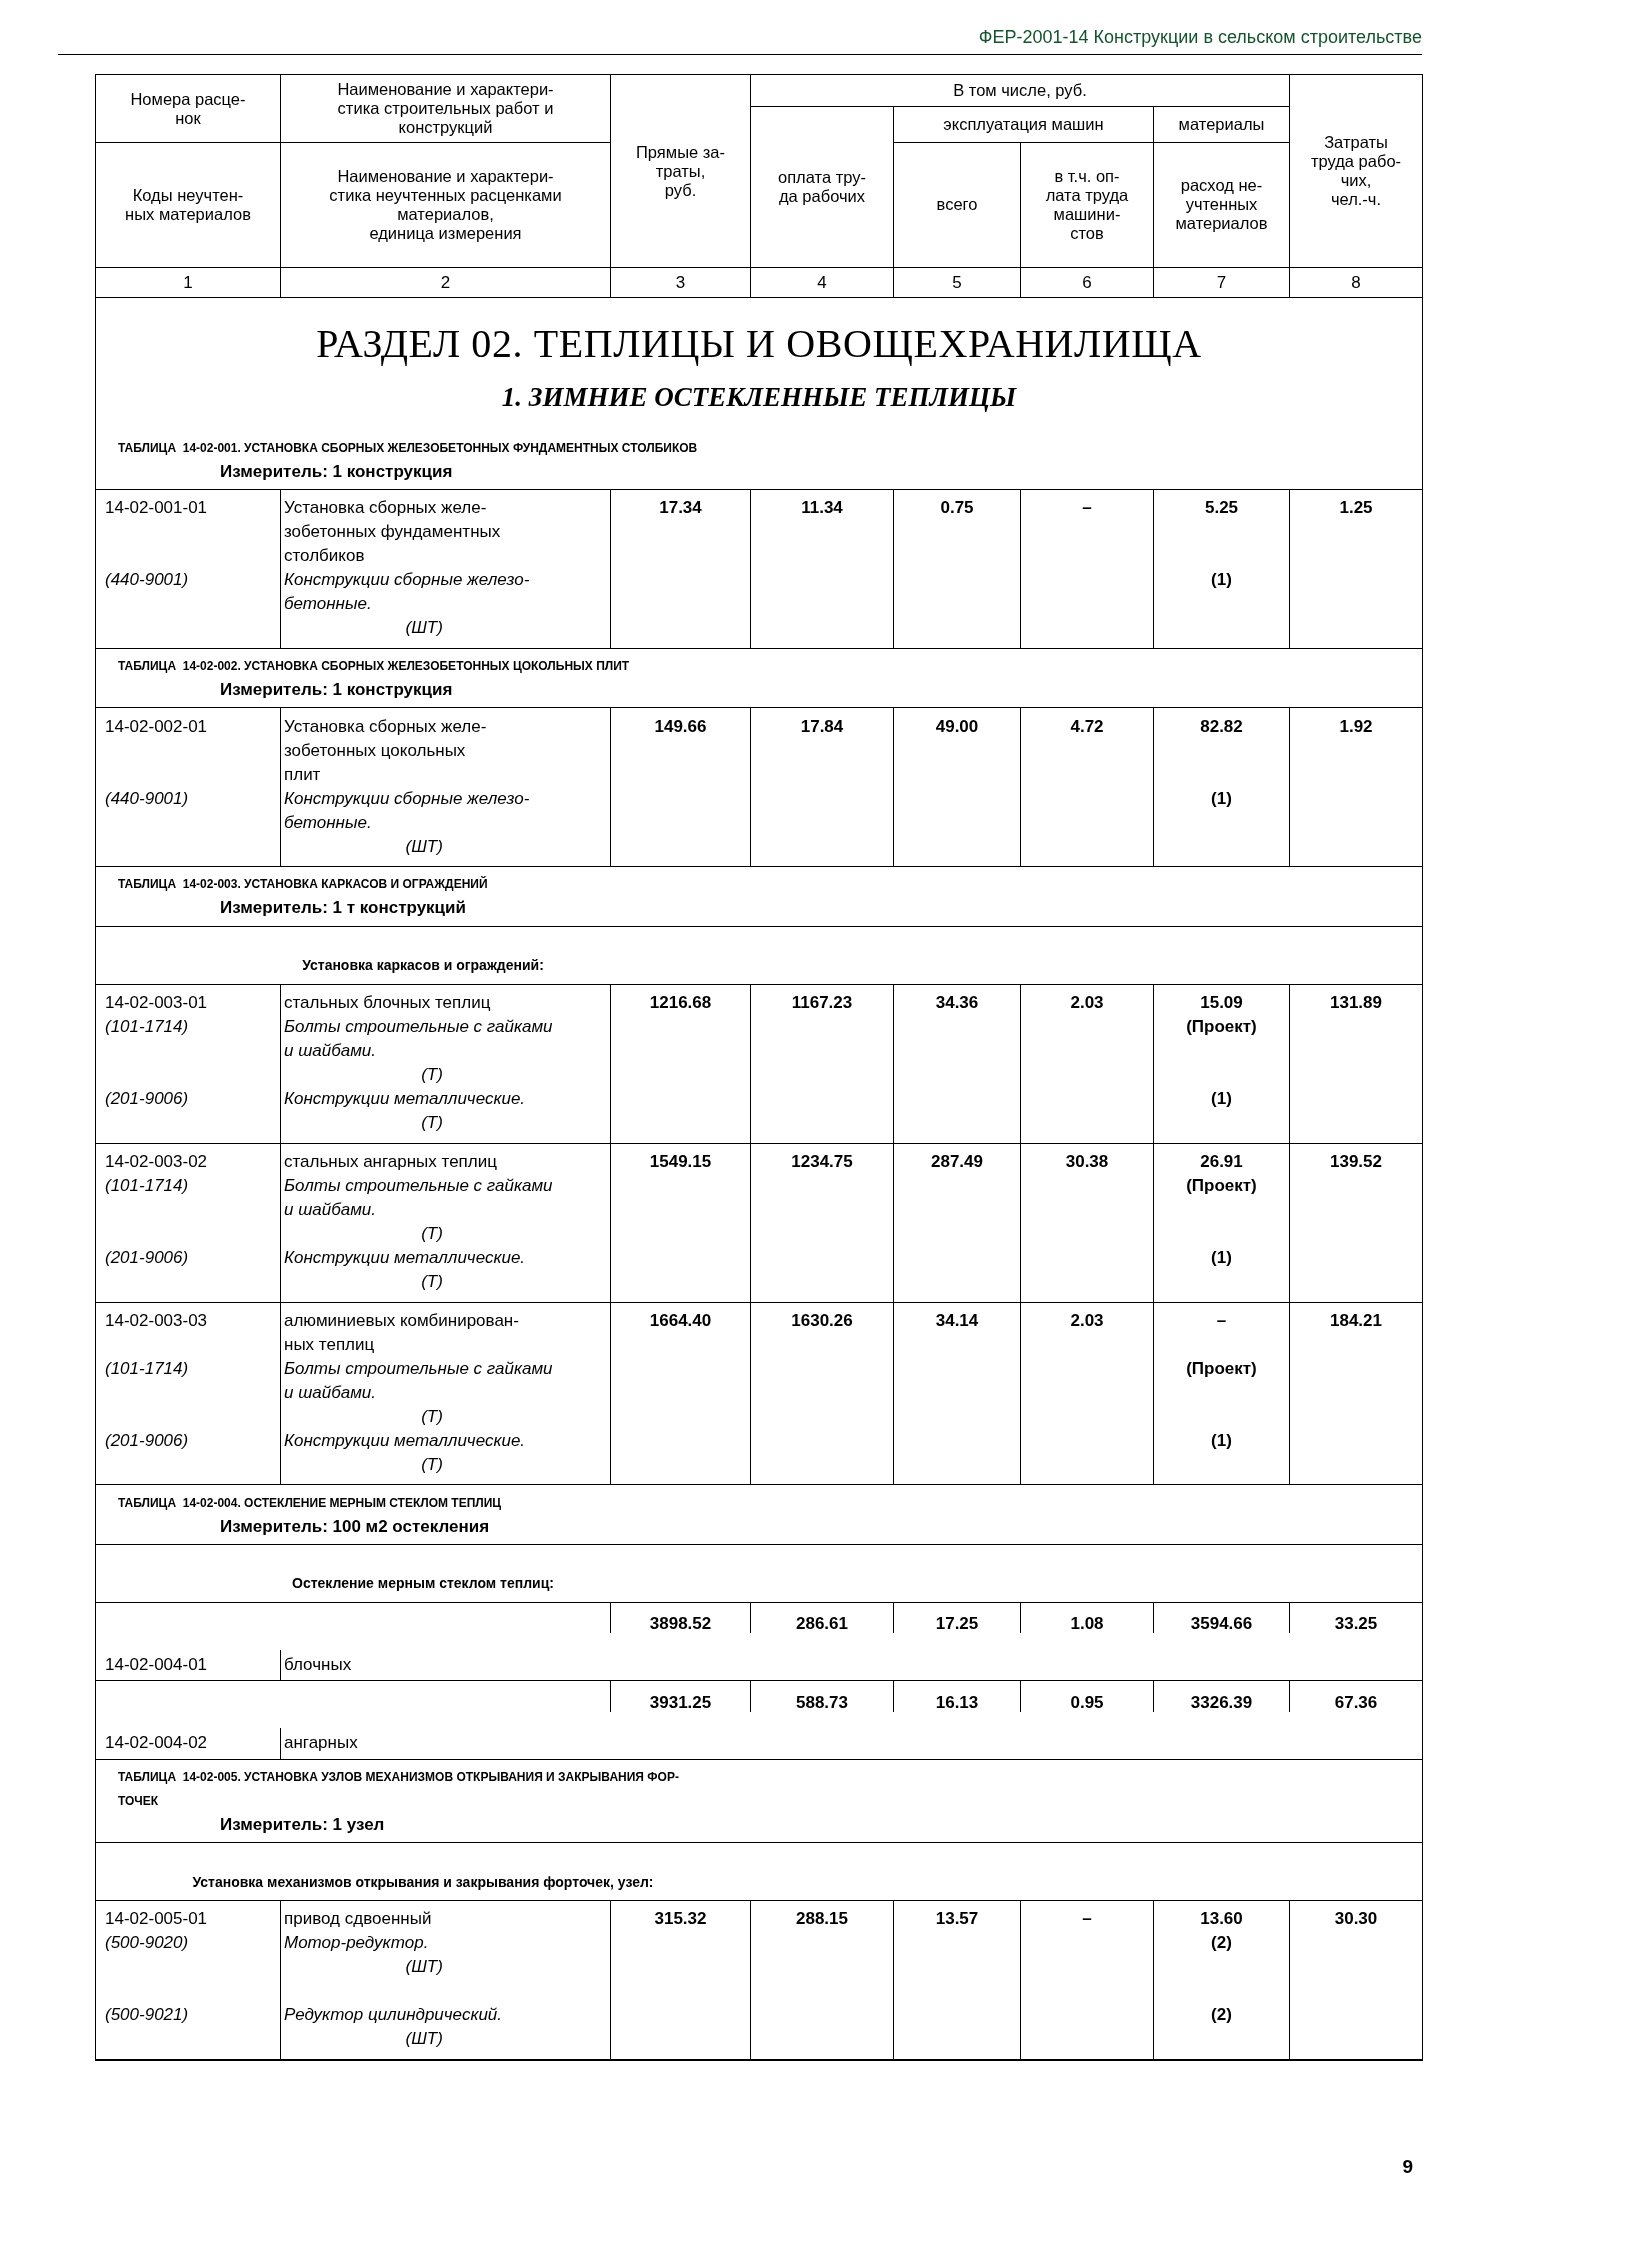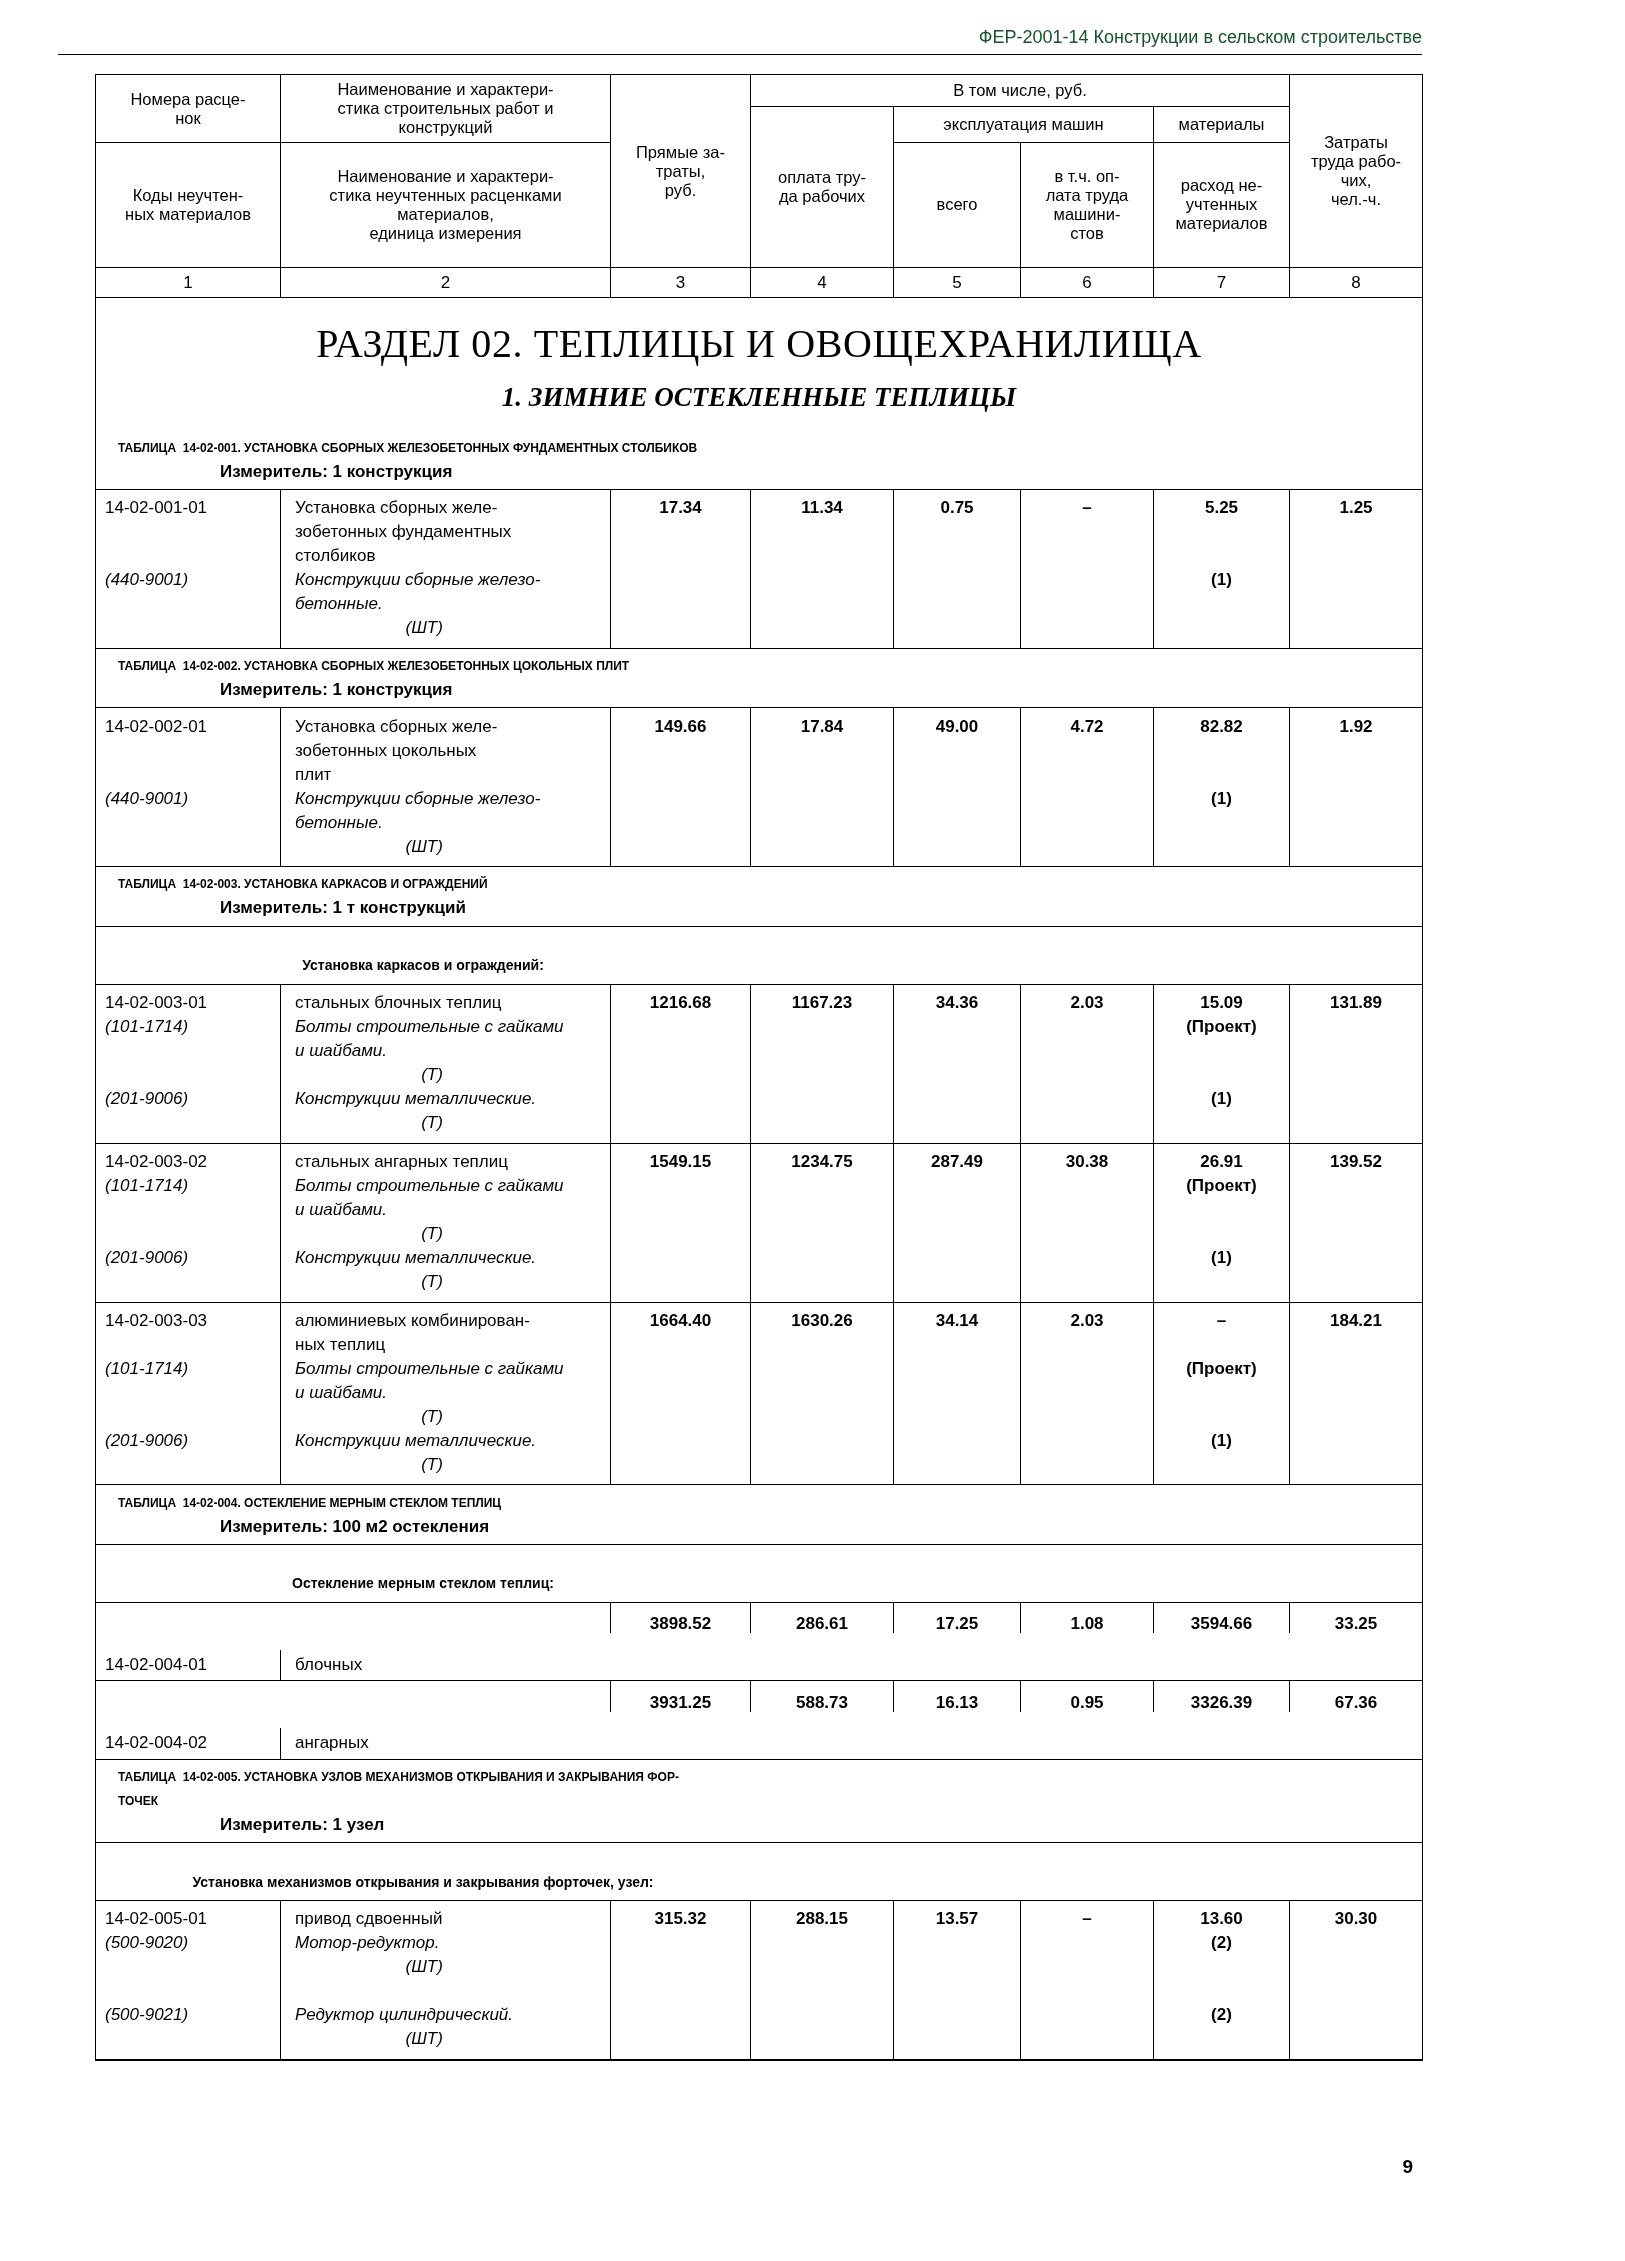--- a/index.html
+++ b/index.html
@@ -80,7 +80,7 @@
   .row > div + div{border-left:1.3px solid #000;}
   .cell{padding:6.3px 5.1px 7.6px 5.1px;box-sizing:border-box;}
   .c-code{padding-left:9px;}
-  .c-desc{padding-left:14px;}
+  .c-desc{padding-left:3px;}
   .c-val{text-align:center;font-weight:bold;}
   .ln{min-height:24px;}
   .it{font-style:italic;}

